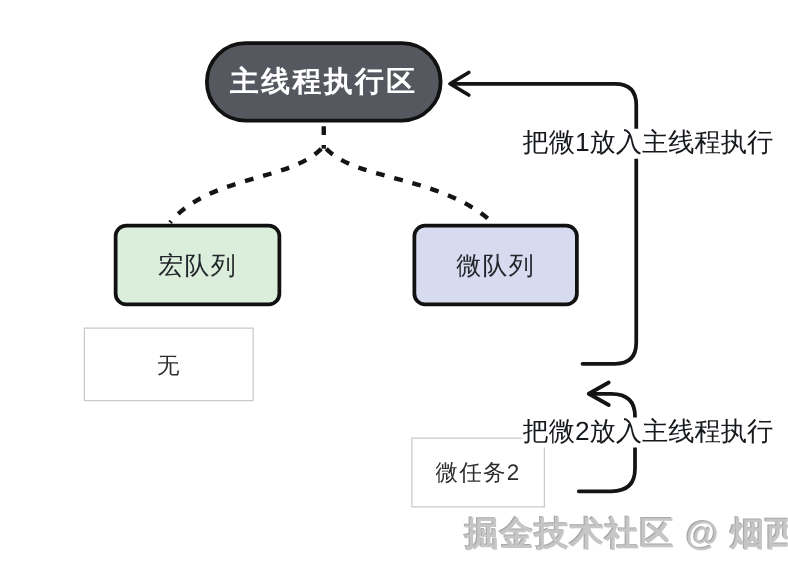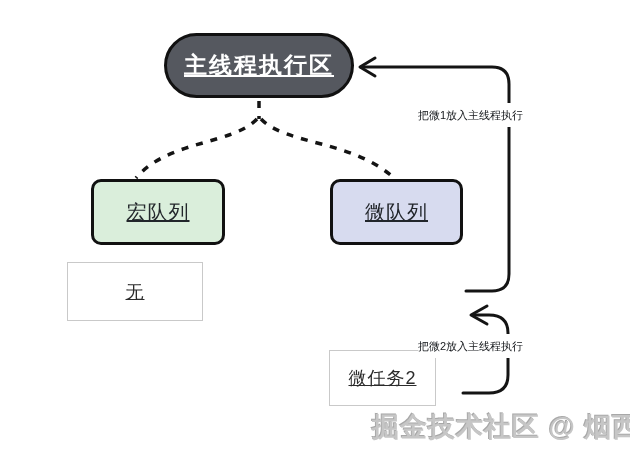--- a/index.html
+++ b/index.html
@@ -49,7 +49,6 @@
     align-items: center;
     justify-content: center;
     z-index: 2;
-    text-decoration: underline;
   }
   .main-node {
     left: 164px; top: 33px; width: 190px; height: 65px;

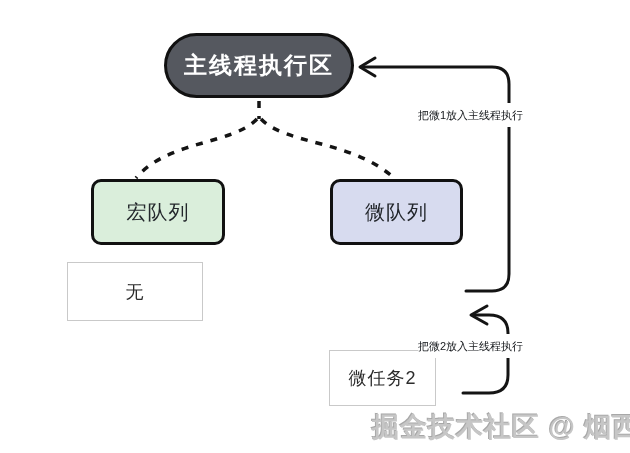--- a/index.html
+++ b/index.html
@@ -84,9 +84,10 @@
     z-index: 3;
     background: var(--background);
     color: #15181c;
-    font-size: 11px;
+    font-size: 21px;
     line-height: 24px;
     width: 184px;
+    text-align: center;
     white-space: nowrap;
   }
   .annotation.a1 { left: 418px; top: 103px; }

